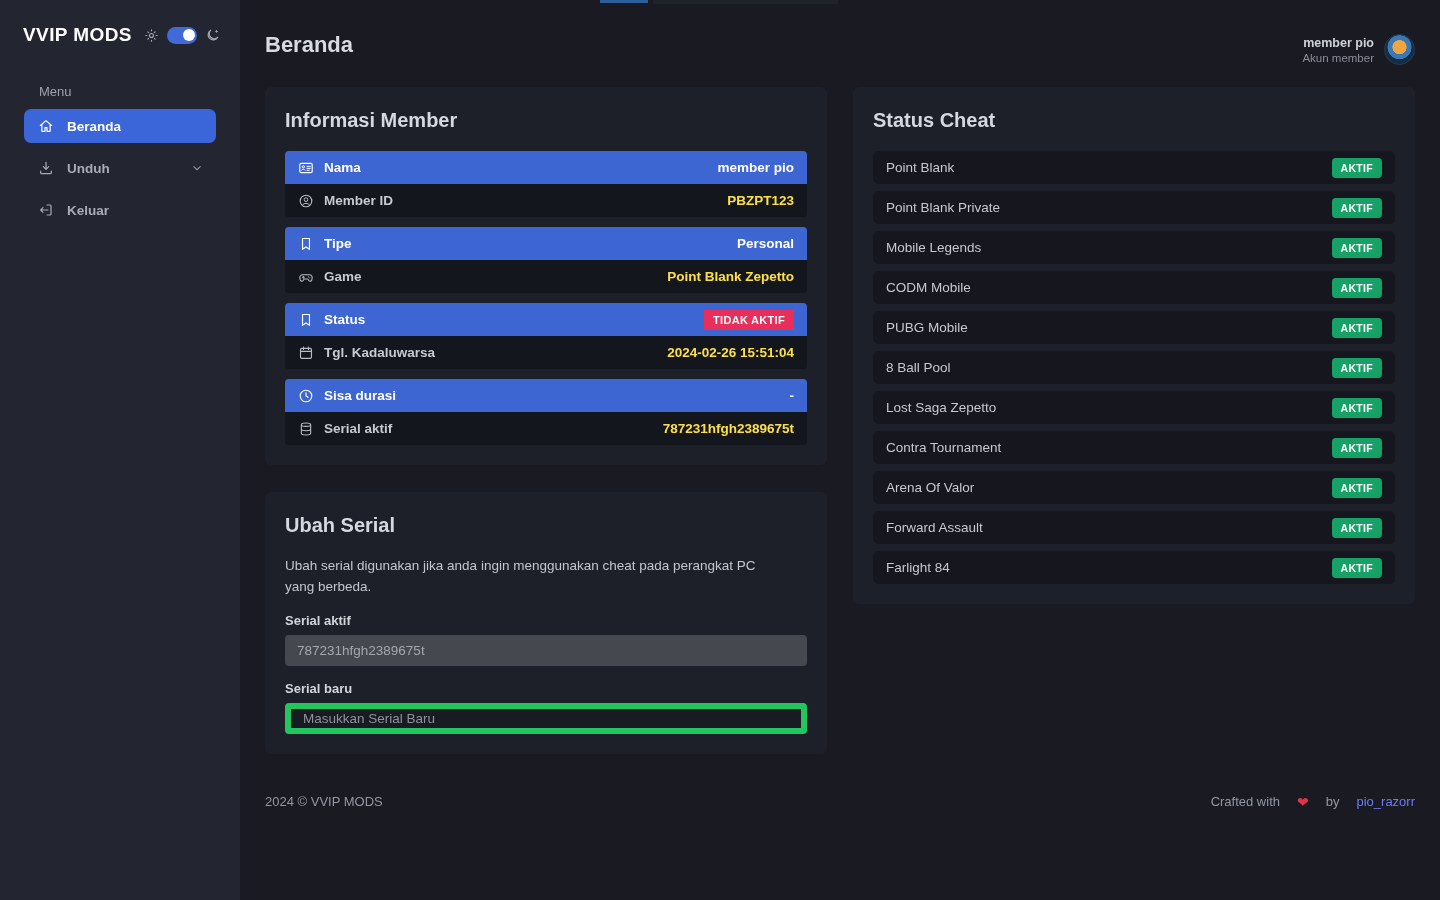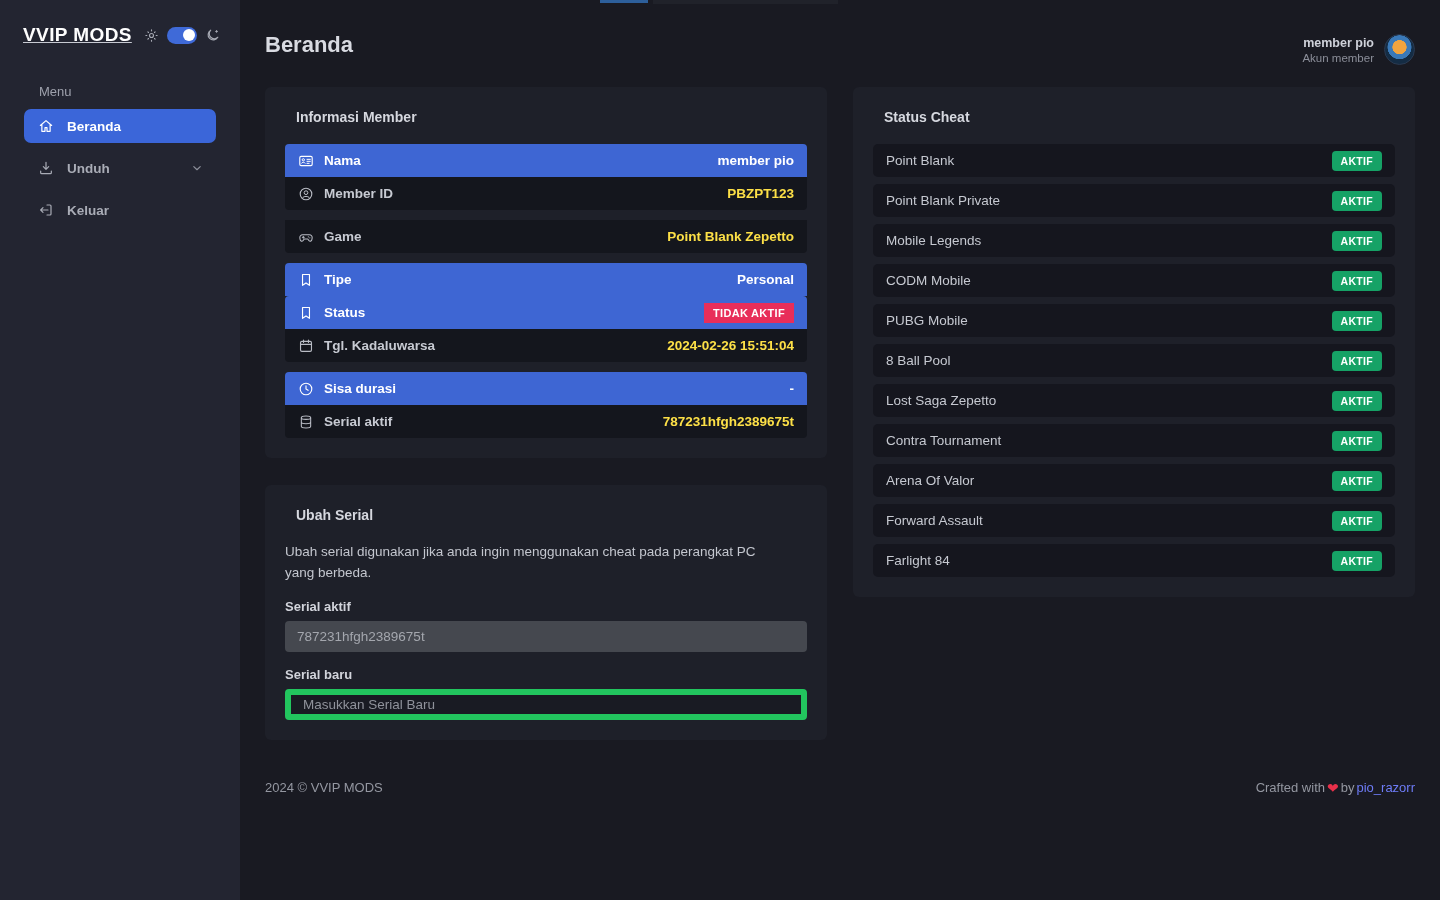--- a/index.html
+++ b/index.html
@@ -19,7 +19,7 @@
 
   
   .sidebar { width:240px; flex:0 0 240px; background:#232531; height:100%; }
-  .brand-row { display:flex; align-items:center; padding:24px 20px 0 23px;text-decoration:underline; }
+  .brand-row { display:flex; align-items:center; padding:24px 20px 0 23px; }
   .brand { font-size:19px; font-weight:800; color:#fefefe; letter-spacing:.4px; }
   .theme-group { margin-left:auto; display:flex; align-items:center; gap:8px; }
   .theme-group .ticon { width:15px; height:15px; color:#a6a9b3; display:inline-flex; }

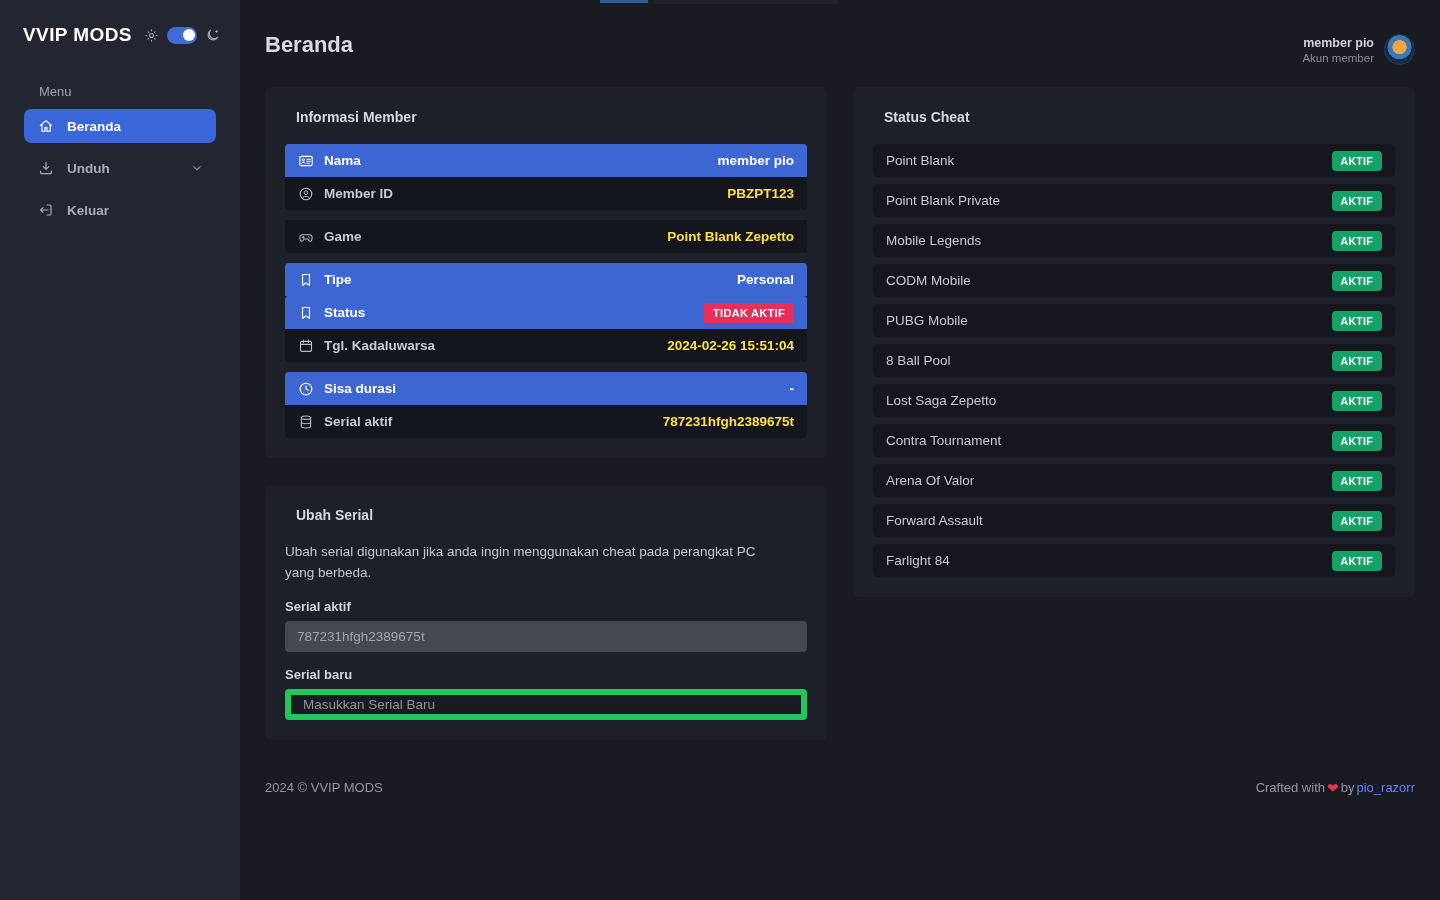--- a/index.html
+++ b/index.html
@@ -50,7 +50,7 @@
 
   .content { display:grid; grid-template-columns:1fr 1fr; gap:26px; align-items:start; }
   .card { background:#1e2029; border-radius:6px; padding:20px; }
-  .card-title { font-size:14px; font-weight:800; color:#d6d8df; margin:2px 11px 19px; }
+  .card-title { font-size:20px; font-weight:800; color:#d6d8df; margin:2px 0 19px; }
   .card.mt { margin-top:27px; }
 
   

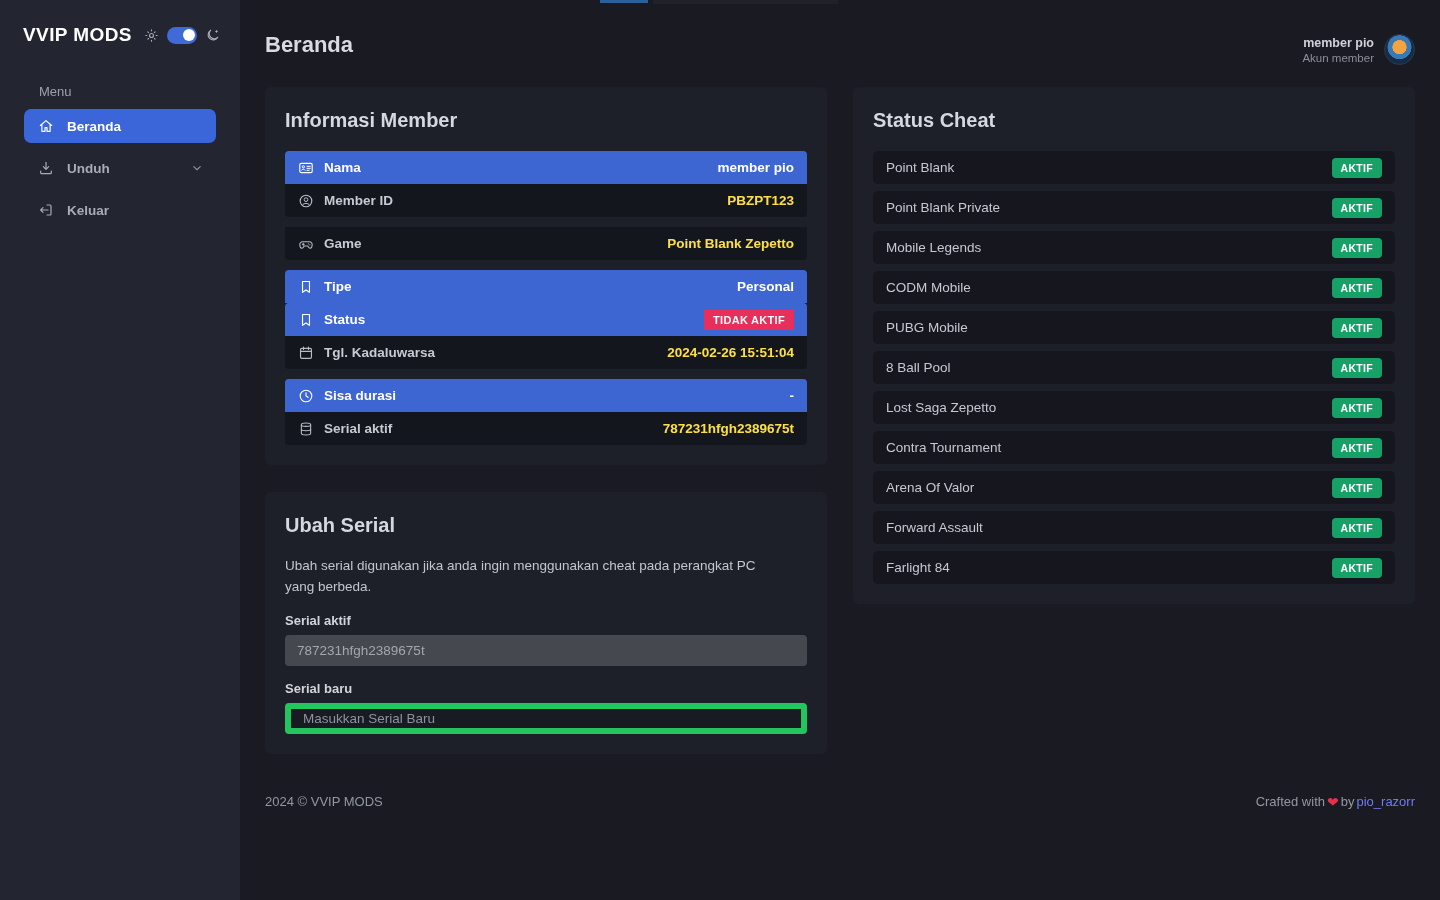--- a/index.html
+++ b/index.html
@@ -207,6 +207,18 @@
                 <span class="row-value">PBZPT123</span>
               </div>
 
+              <div class="info-row hl">
+                <span class="row-label">
+                  <span class="ricon">
+                    <svg viewBox="0 0 24 24">
+                      <path d="M6.8 3.8h10.4V20l-5.2-3.6L6.8 20z" fill="none" stroke="currentColor" stroke-width="1.7" stroke-linejoin="round"></path>
+                    </svg>
+                  </span>
+                  <span>Tipe</span>
+                </span>
+                <span class="row-value">Personal</span>
+              </div>
+
               <div class="info-row">
                 <span class="row-label">
                   <span class="ricon">
@@ -220,18 +232,6 @@
                   <span>Game</span>
                 </span>
                 <span class="row-value">Point Blank Zepetto</span>
-              </div>
-
-              <div class="info-row hl">
-                <span class="row-label">
-                  <span class="ricon">
-                    <svg viewBox="0 0 24 24">
-                      <path d="M6.8 3.8h10.4V20l-5.2-3.6L6.8 20z" fill="none" stroke="currentColor" stroke-width="1.7" stroke-linejoin="round"></path>
-                    </svg>
-                  </span>
-                  <span>Tipe</span>
-                </span>
-                <span class="row-value">Personal</span>
               </div>
 
               <div class="info-row hl">

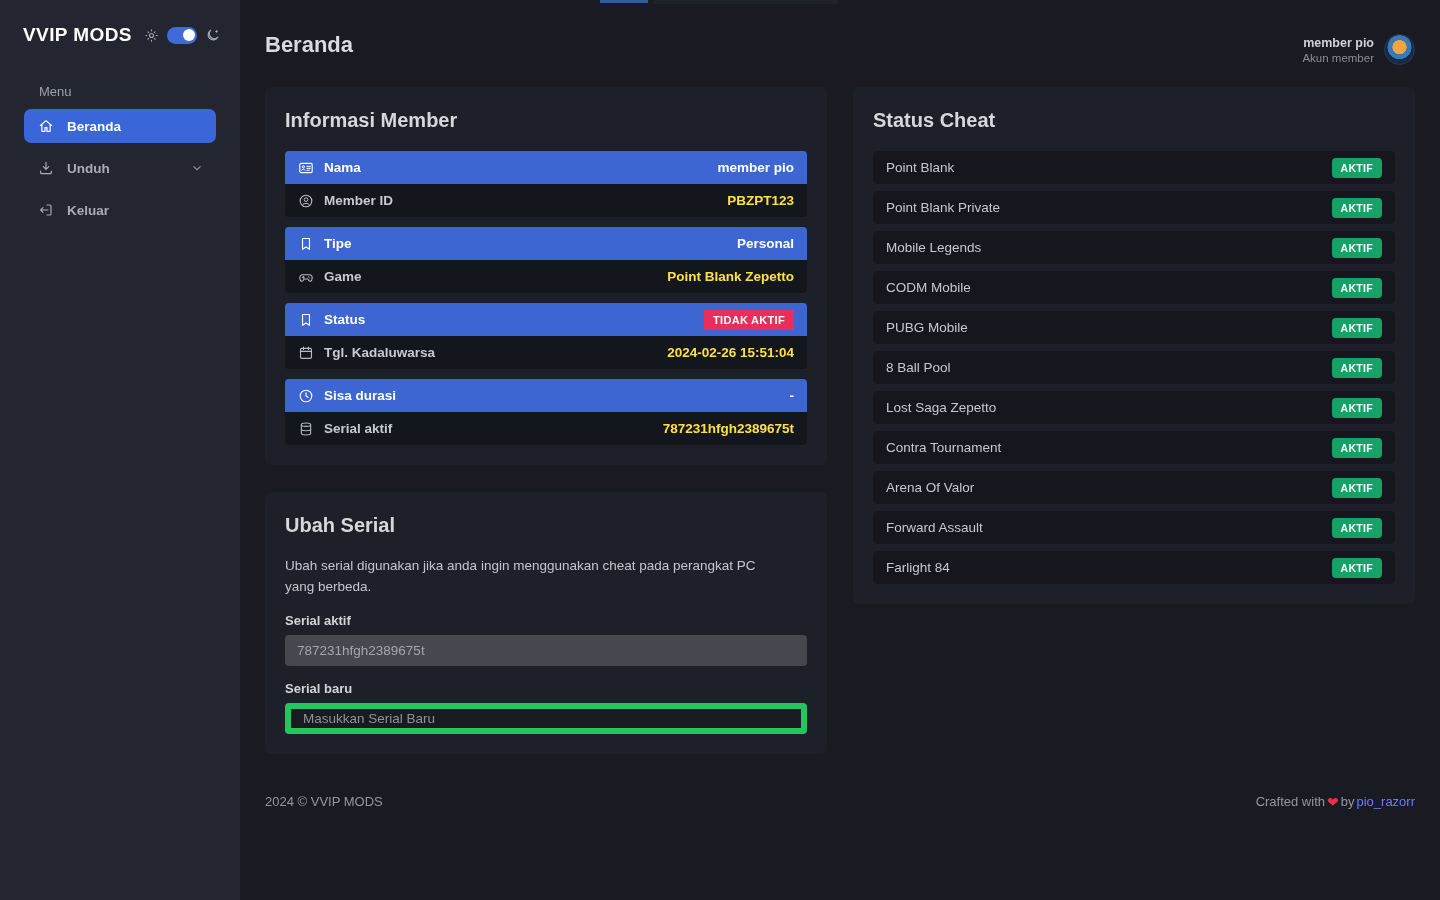--- a/index.html
+++ b/index.html
@@ -88,7 +88,7 @@
 
   
   .footer { display:flex; justify-content:space-between; align-items:center; margin-top:40px; font-size:13px; color:#9497a1; }
-  .crafted { display:inline-flex; align-items:flex-start; gap:2px; }
+  .crafted { display:inline-flex; align-items:flex-start; gap:17px; }
   .heart { color:#e8304a; font-size:14px; }
   .author-link { color:#6e7cf7; cursor:pointer; text-decoration:none; }
 </style>

